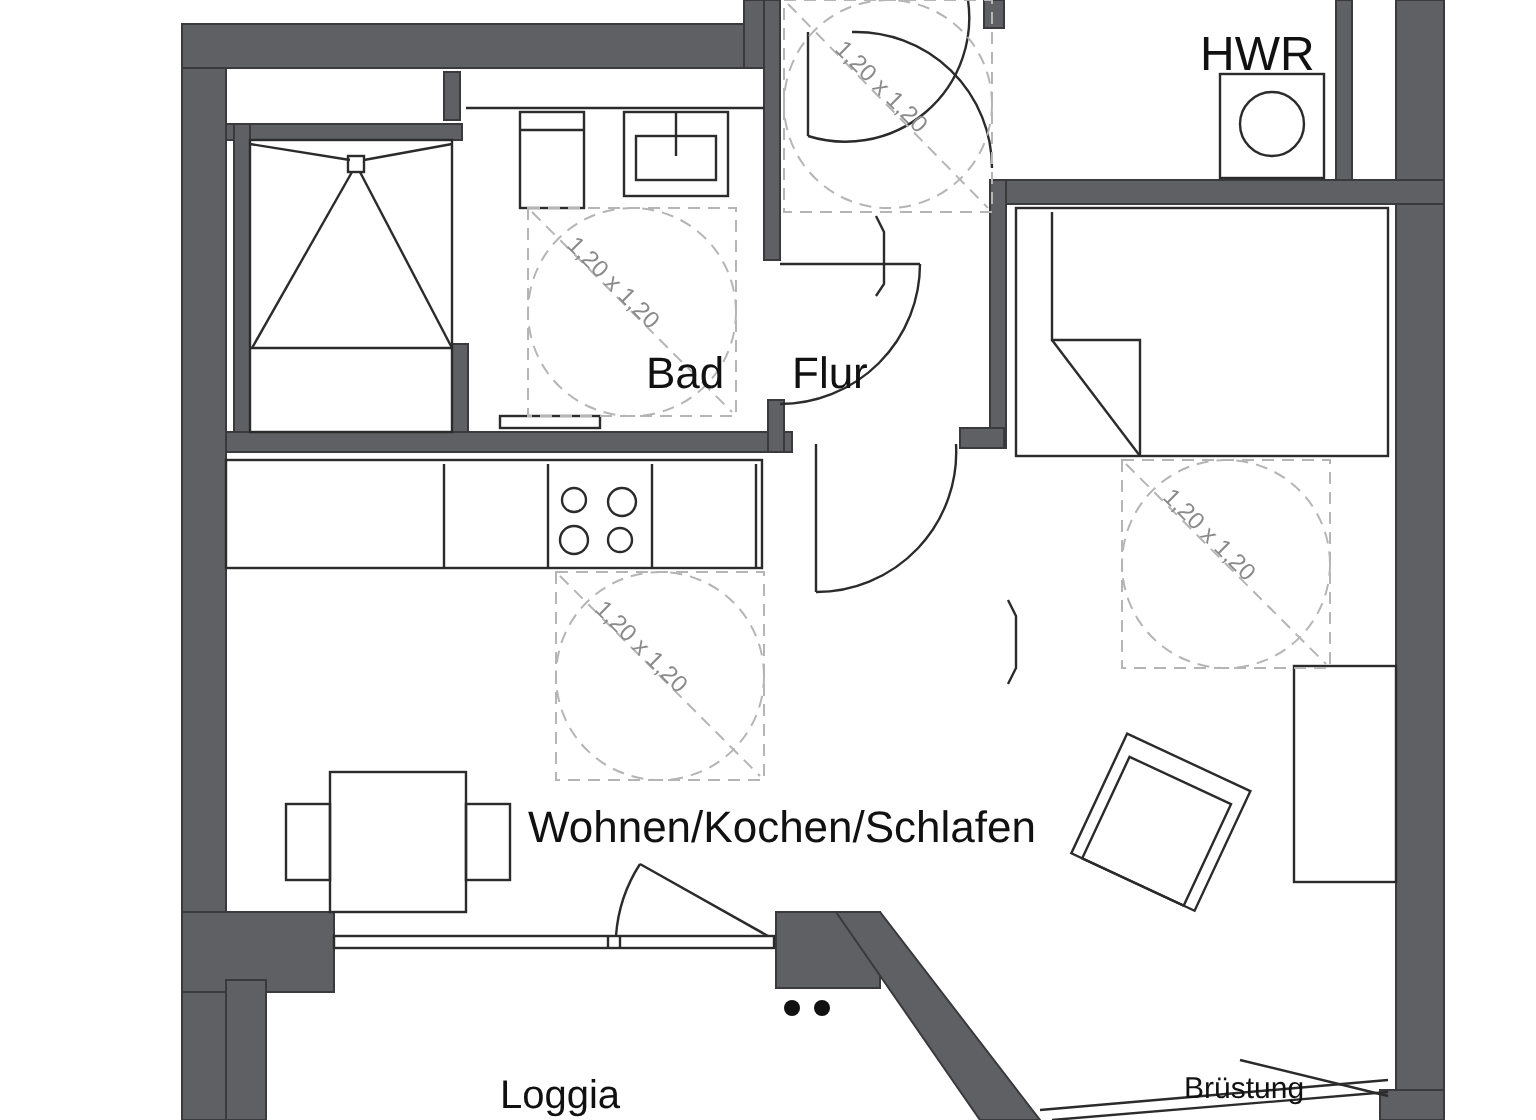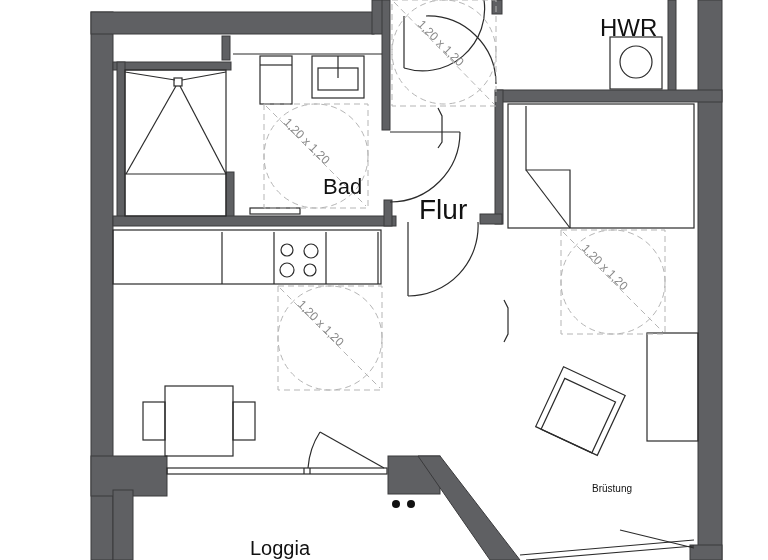--- a/index.html
+++ b/index.html
@@ -153,7 +153,7 @@
 
   <span class="room-label" style="left:600px; top:16px; font-size:24px;">HWR</span>
   <span class="room-label" style="left:323px; top:176px; font-size:22px;">Bad</span>
-  <span class="room-label" style="left:419px; top:176px; font-size:28px;margin-top:20px;">Flur</span>
+  <span class="room-label" style="left:396px; top:176px; font-size:22px;">Flur</span>
   <span class="room-label" style="left:250px; top:538px; font-size:20px;">Loggia</span>
   <span class="room-label" style="left:592px; top:484px; font-size:10px;">Brüstung</span>
 

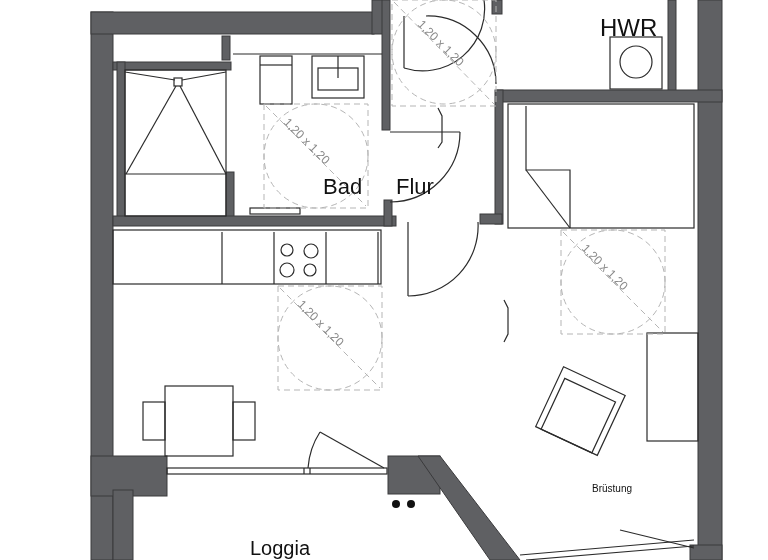--- a/index.html
+++ b/index.html
@@ -154,6 +154,7 @@
   <span class="room-label" style="left:600px; top:16px; font-size:24px;">HWR</span>
   <span class="room-label" style="left:323px; top:176px; font-size:22px;">Bad</span>
   <span class="room-label" style="left:396px; top:176px; font-size:22px;">Flur</span>
+  <span class="room-label" style="left:264px; top:403px; font-size:22px;">Wohnen/Kochen/Schlafen</span>
   <span class="room-label" style="left:250px; top:538px; font-size:20px;">Loggia</span>
   <span class="room-label" style="left:592px; top:484px; font-size:10px;">Brüstung</span>
 

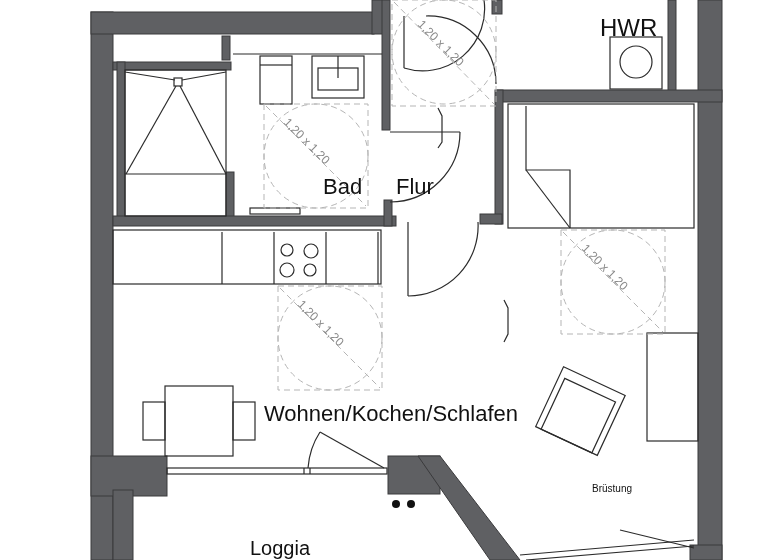--- a/index.html
+++ b/index.html
@@ -156,7 +156,7 @@
   <span class="room-label" style="left:396px; top:176px; font-size:22px;">Flur</span>
   <span class="room-label" style="left:264px; top:403px; font-size:22px;">Wohnen/Kochen/Schlafen</span>
   <span class="room-label" style="left:250px; top:538px; font-size:20px;">Loggia</span>
-  <span class="room-label" style="left:592px; top:484px; font-size:10px;">Brüstung</span>
+  <span class="room-label" style="left:592px; top:537px; font-size:15px;">Brüstung</span>
 
   <span class="dim-label" style="left:290px; top:116px; transform:rotate(45deg);">1,20 x 1,20</span>
   <span class="dim-label" style="left:304px; top:298px; transform:rotate(45deg);">1,20 x 1,20</span>

